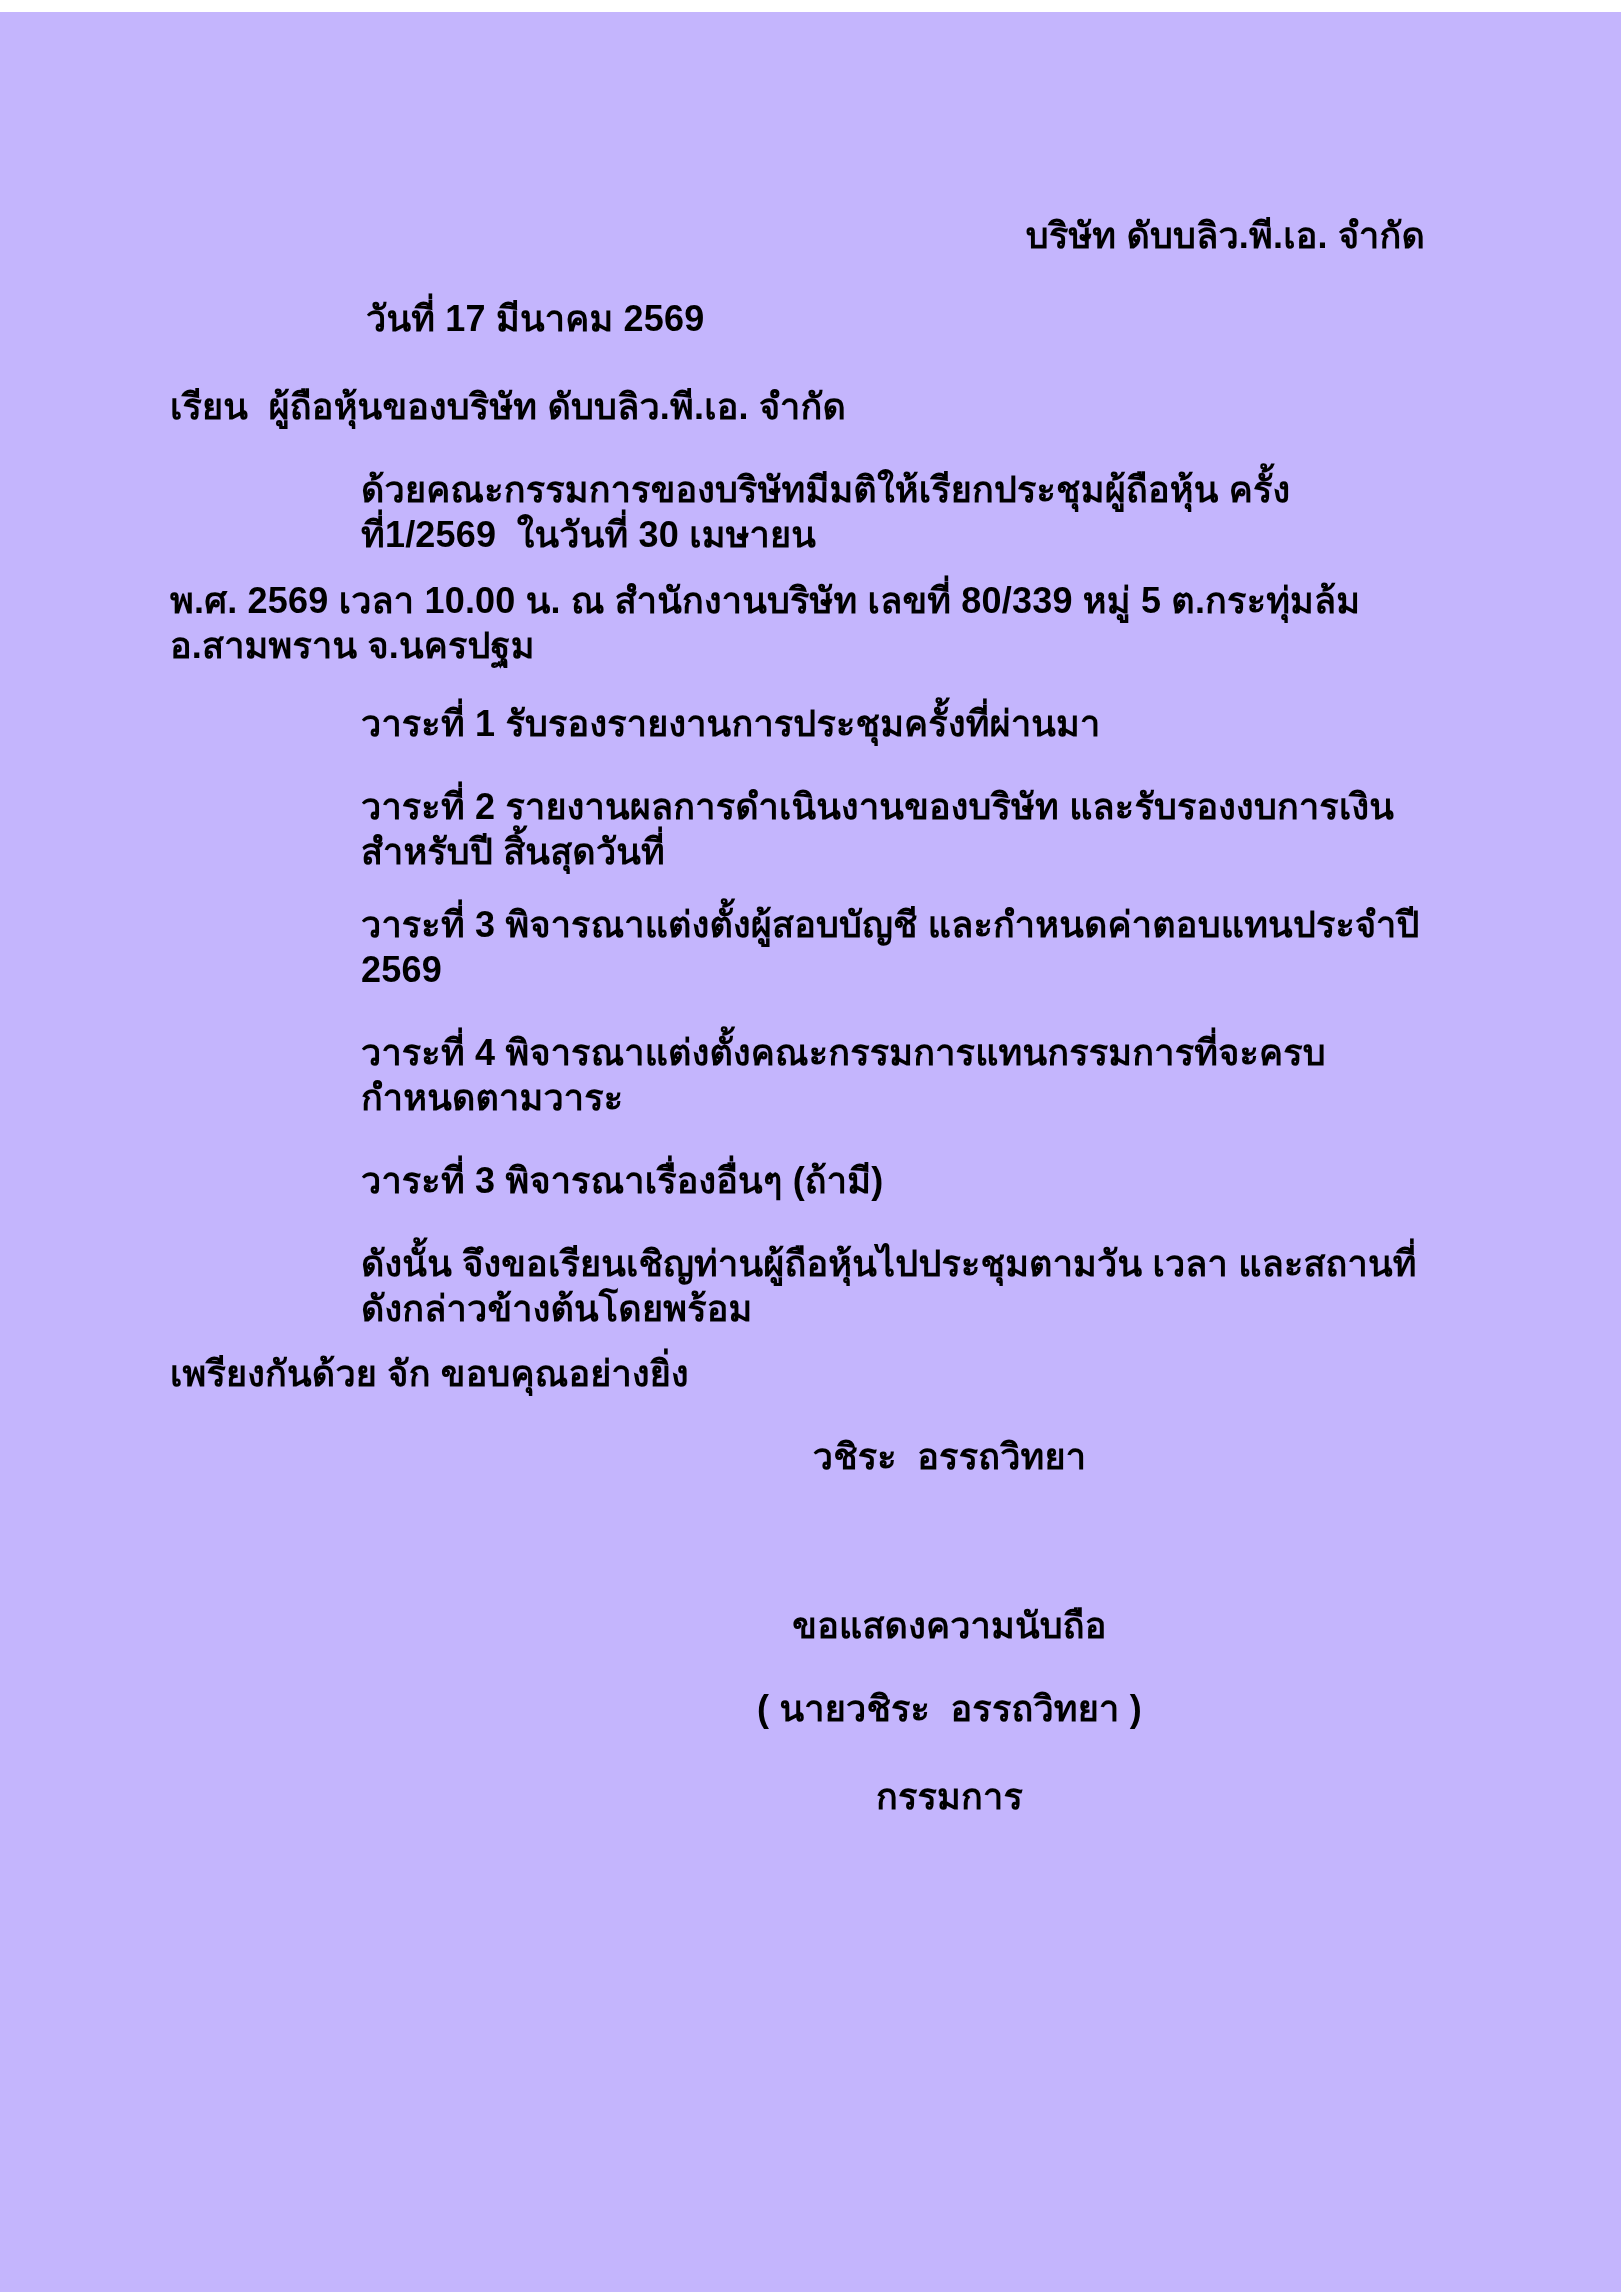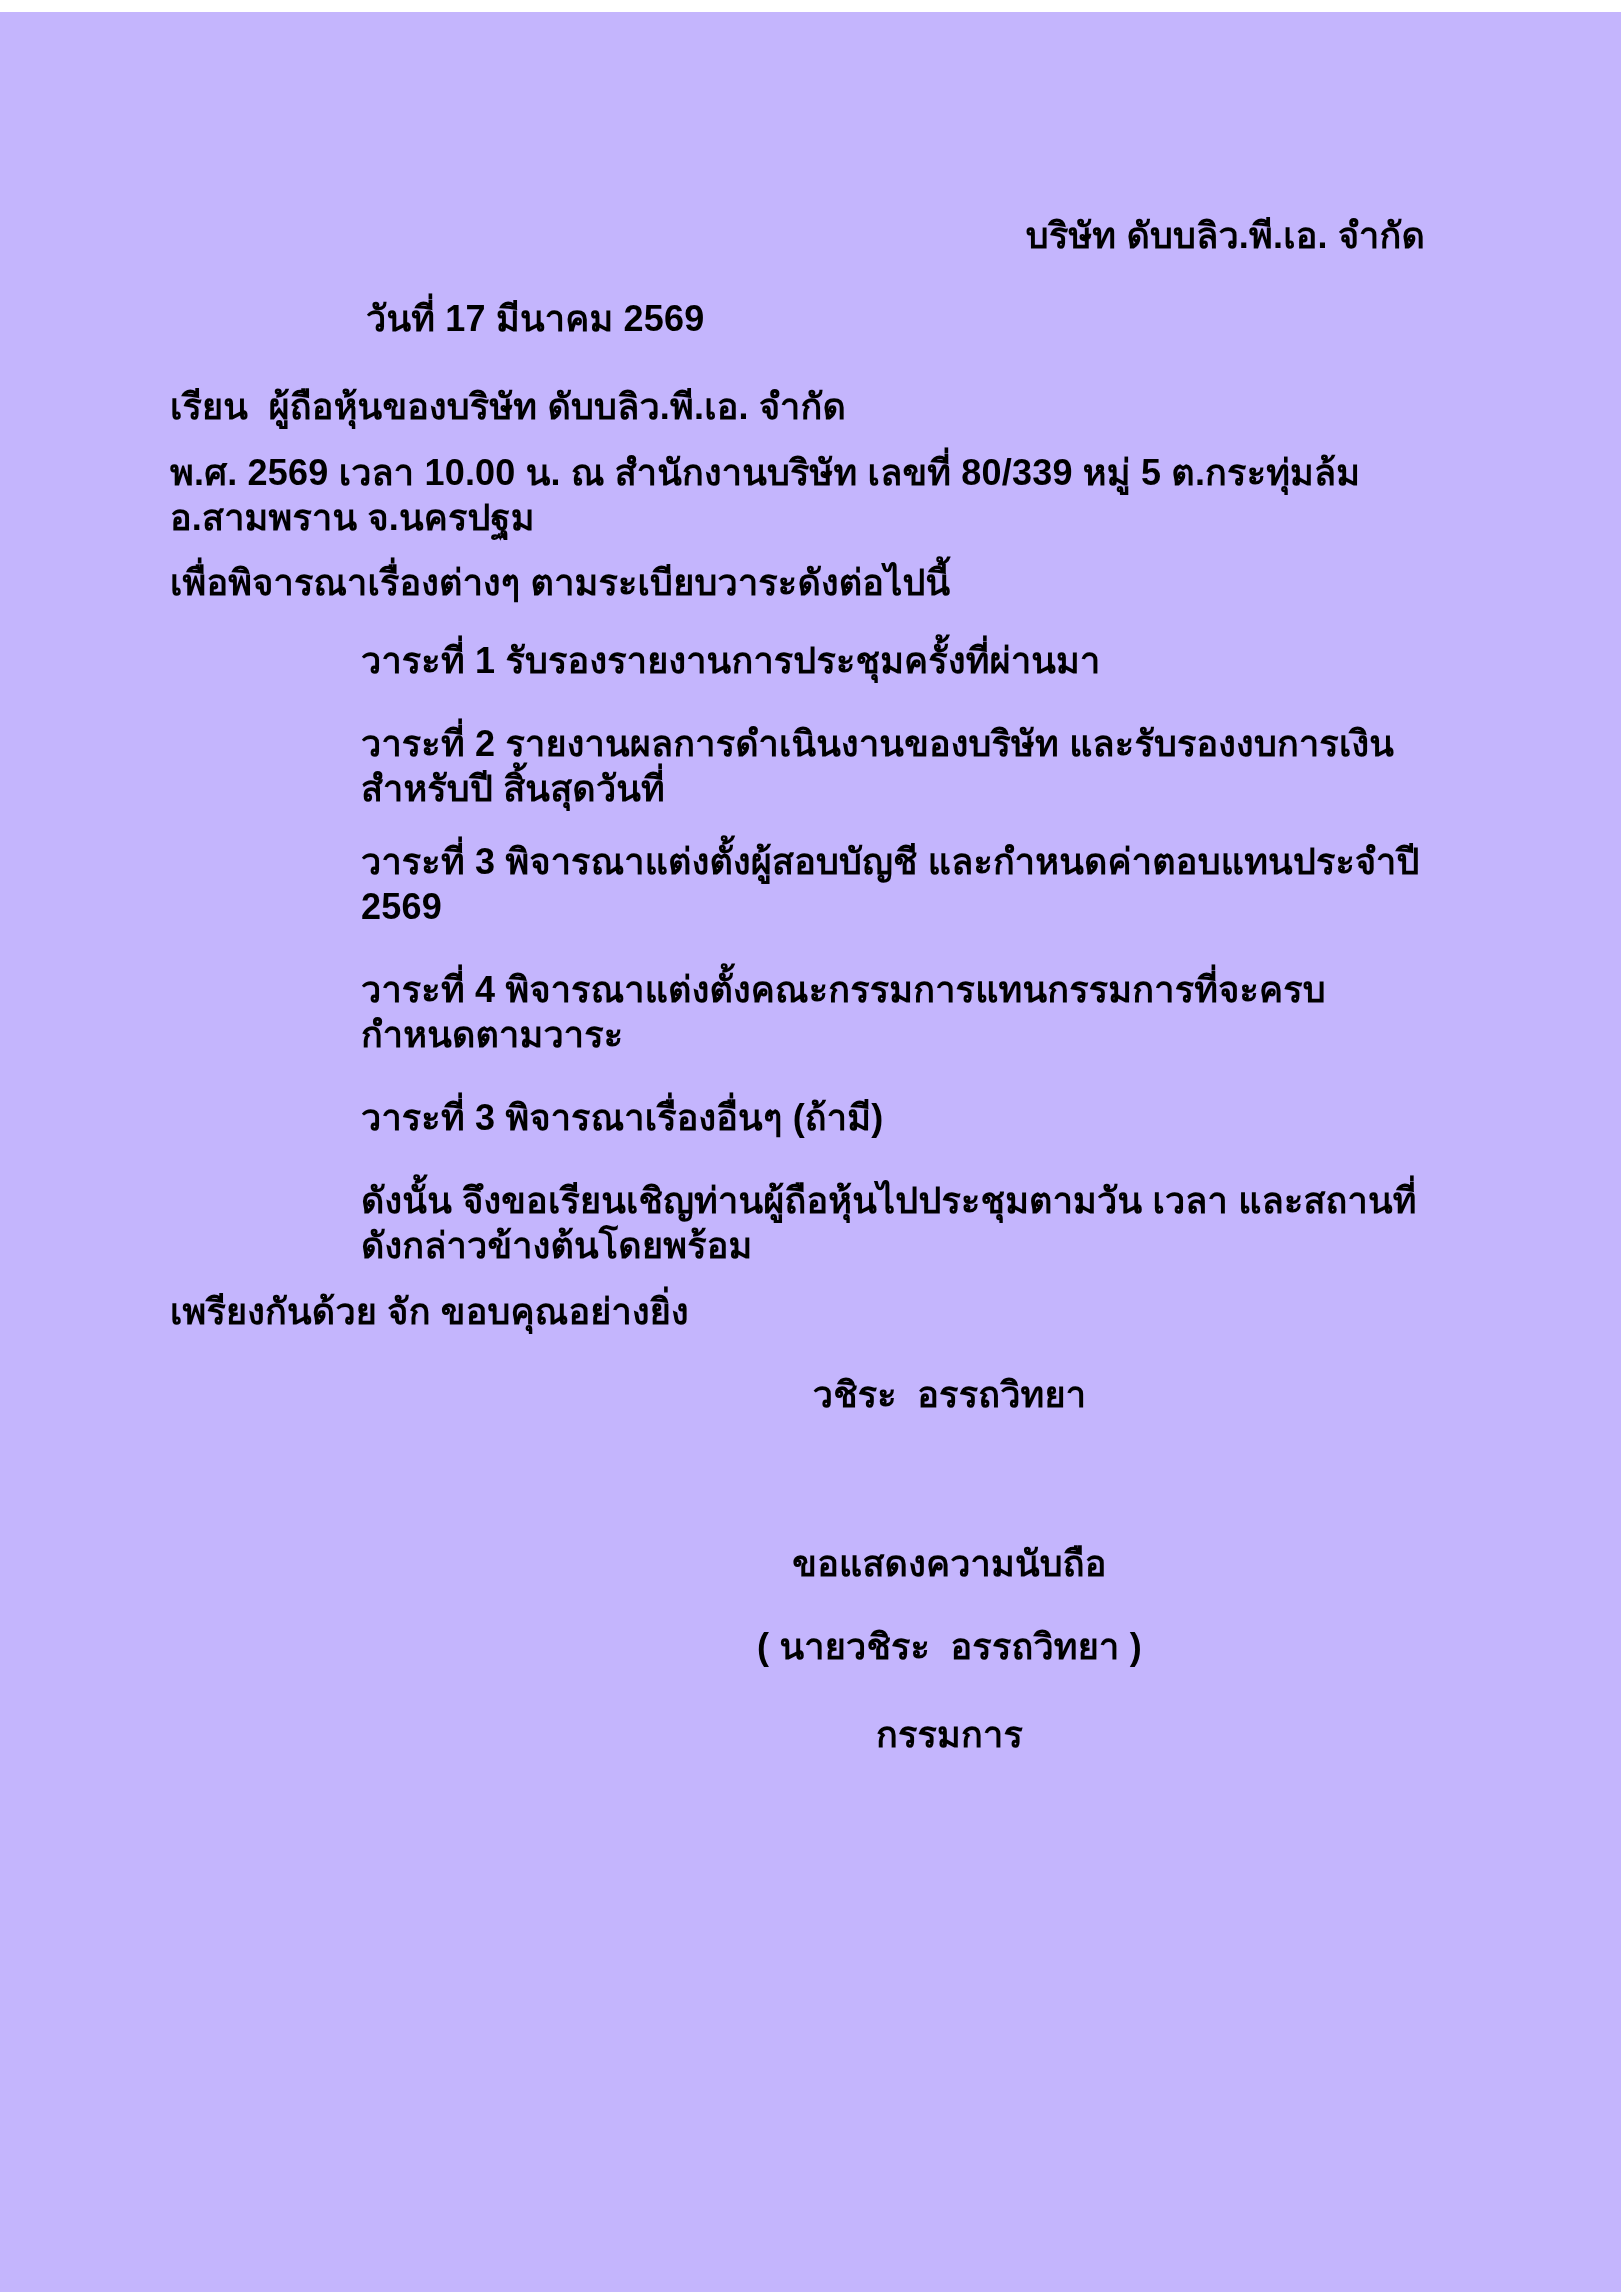--- a/index.html
+++ b/index.html
@@ -57,6 +57,7 @@
 
   <div class="line gap-salute">เรียน  ผู้ถือหุ้นของบริษัท ดับบลิว.พี.เอ. จำกัด</div>
 
+  <div class="line indent gap-para">ด้วยคณะกรรมการของบริษัทมีมติให้เรียกประชุมผู้ถือหุ้น ครั้งที่1/2569  ในวันที่ 30 เมษายน</div>
 
   <div class="line gap-wrap">พ.ศ. 2569 เวลา 10.00 น. ณ สำนักงานบริษัท เลขที่ 80/339 หมู่ 5 ต.กระทุ่มล้ม อ.สามพราน จ.นครปฐม</div>
 

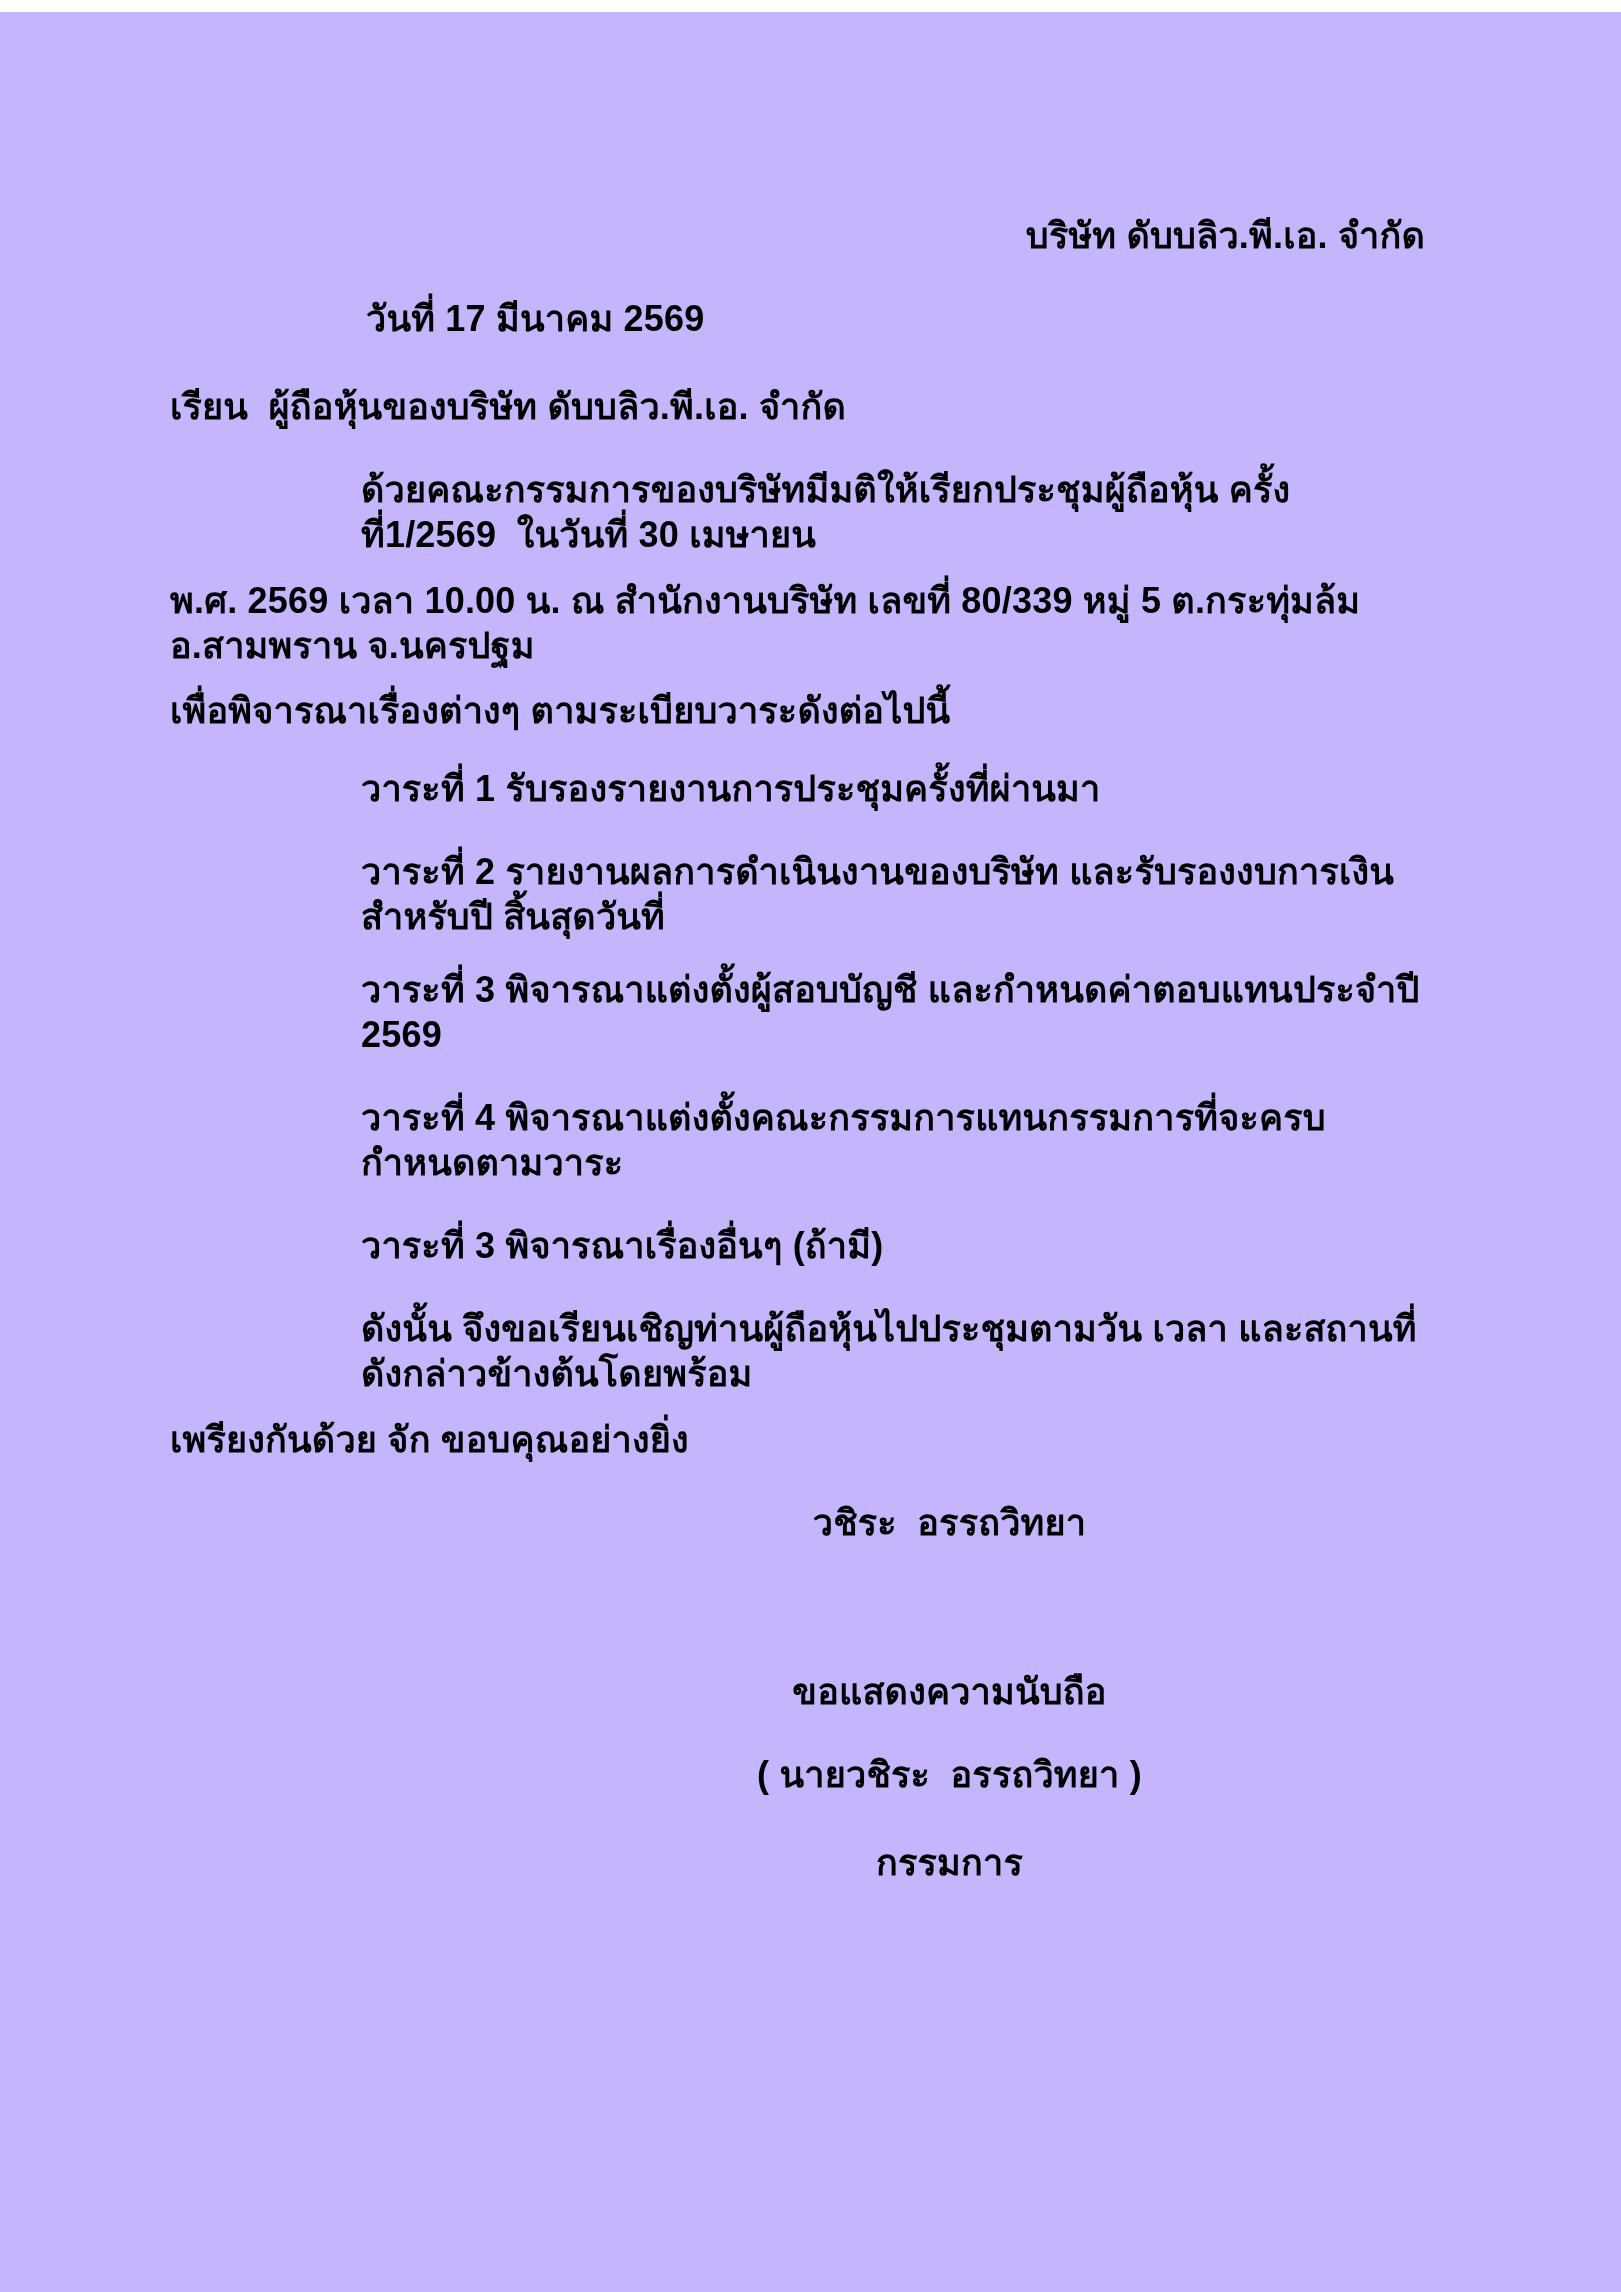--- a/index.html
+++ b/index.html
@@ -61,7 +61,6 @@
 
   <div class="line gap-wrap">พ.ศ. 2569 เวลา 10.00 น. ณ สำนักงานบริษัท เลขที่ 80/339 หมู่ 5 ต.กระทุ่มล้ม อ.สามพราน จ.นครปฐม</div>
 
-  <div class="line gap-wrap">เพื่อพิจารณาเรื่องต่างๆ ตามระเบียบวาระดังต่อไปนี้</div>
 
   <div class="line indent gap-agenda1">วาระที่ 1 รับรองรายงานการประชุมครั้งที่ผ่านมา</div>
 

